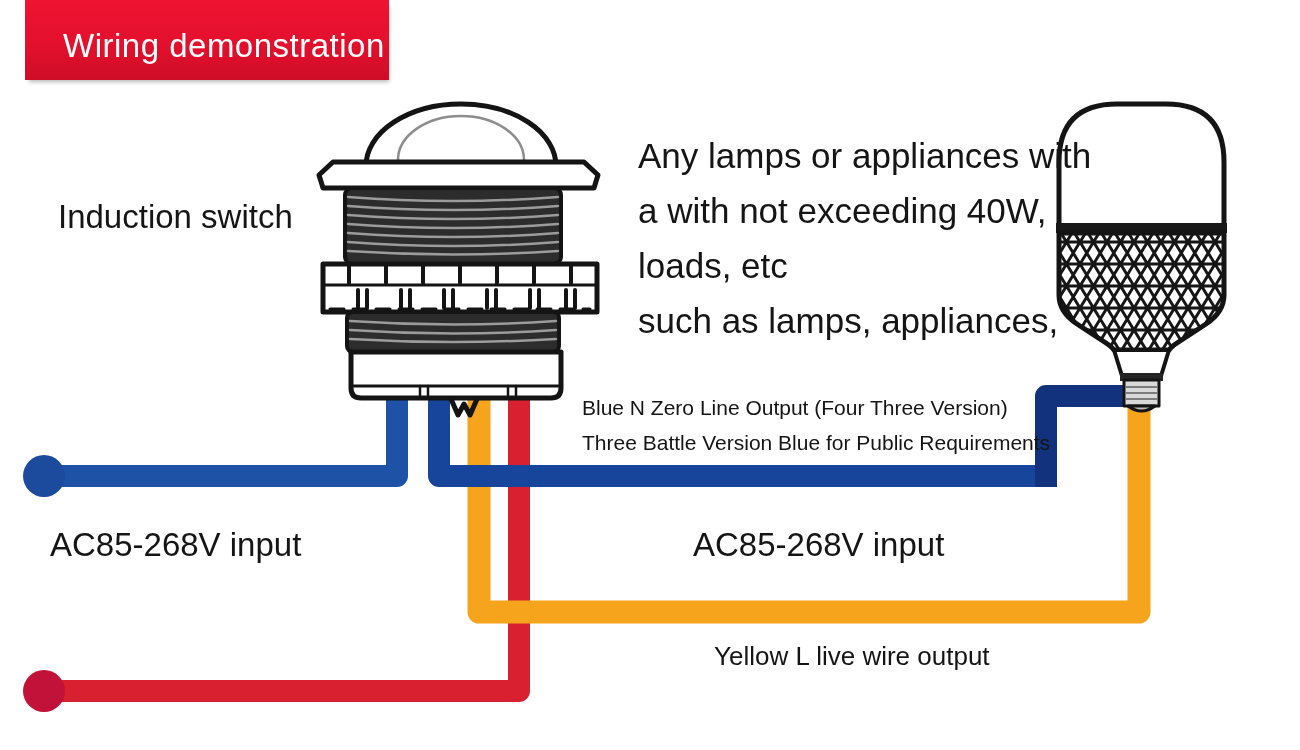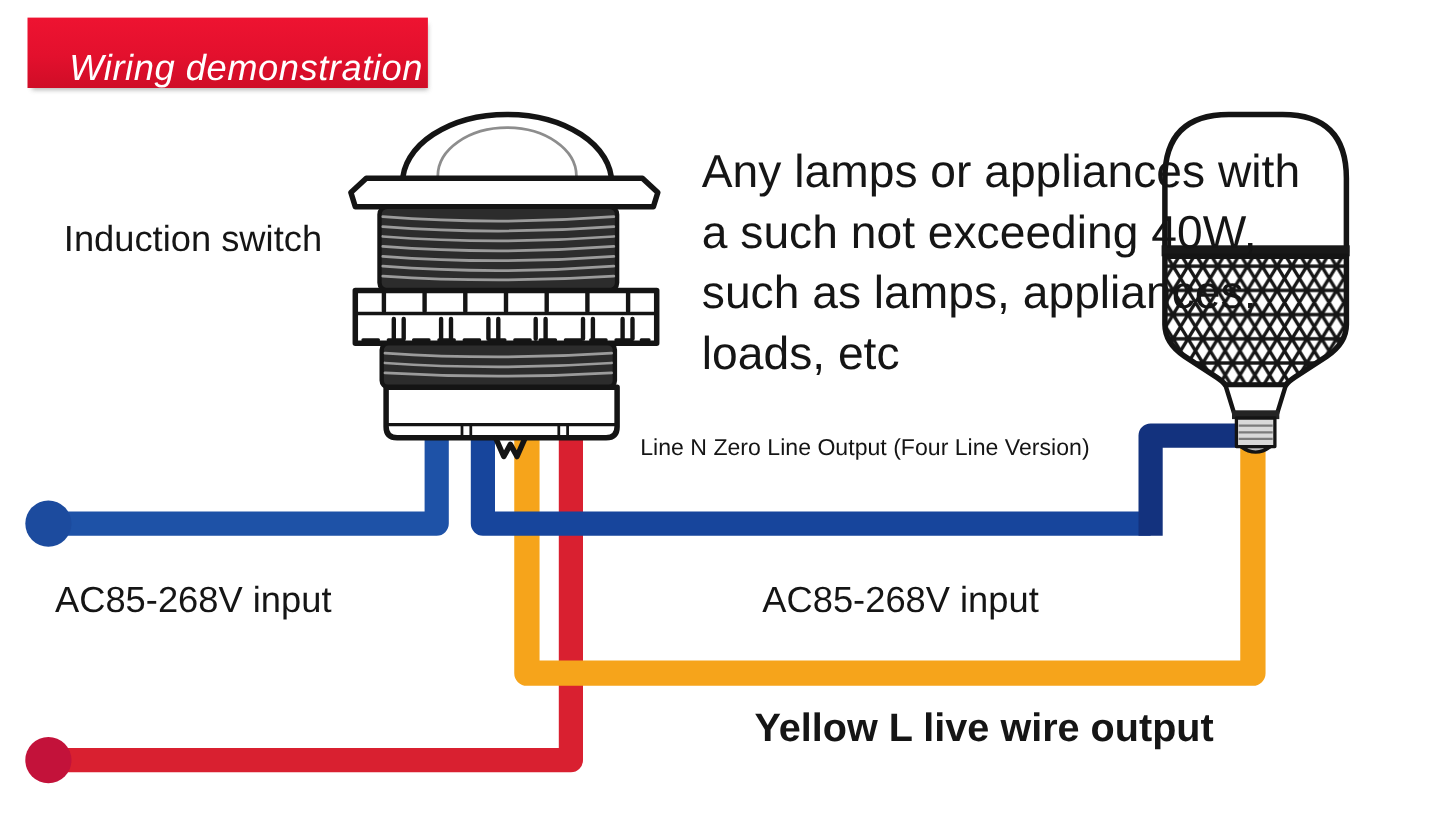--- a/index.html
+++ b/index.html
@@ -9,10 +9,9 @@
   }
   .lbl{position:absolute;white-space:nowrap;color:var(--text-black,#151515);text-align:center;}
   .banner{
-    position:absolute;left:25px;top:16px;width:364px;height:64px;
+    position:absolute;left:25px;top:0;width:364px;height:80px;
     background:linear-gradient(180deg,#ee1331 0%, var(--banner-red,#e3102d) 55%, #cf0d27 100%);
     box-shadow:2px 4px 4px -2px rgba(100,100,100,.45);
-    font-style:italic;
   }
   .banner span{
     display:block;padding-left:38px;line-height:92px;font-size:33px;

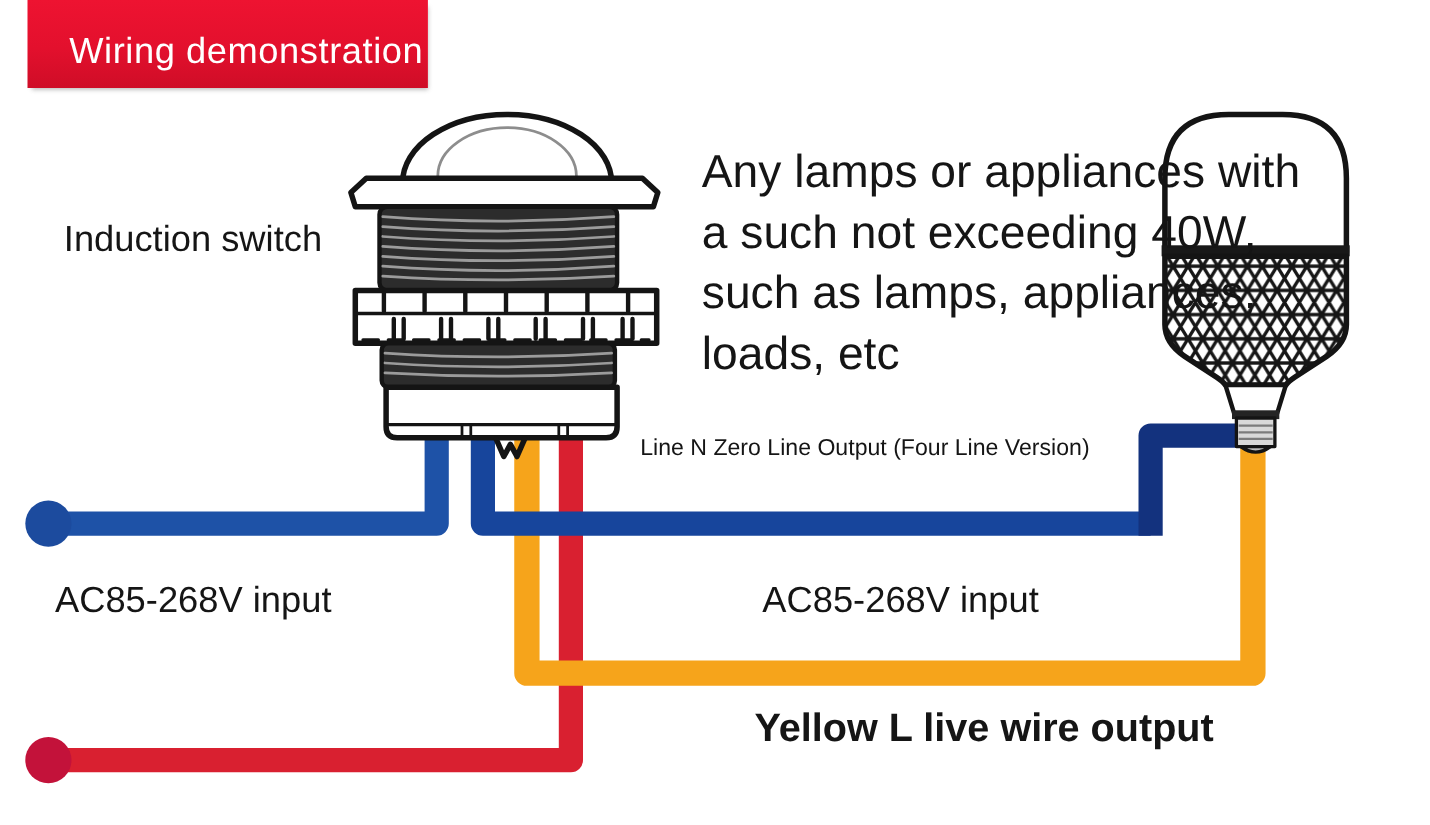--- a/index.html
+++ b/index.html
@@ -18,7 +18,7 @@
     color:var(--banner-text,#fff);letter-spacing:.5px;
   }
   .lbl-induction{left:58px;top:198px;font-size:33px;}
-  .note{position:absolute;left:638px;top:128px;font-size:42px;line-height:55px;}
+  .note{position:absolute;left:638px;top:128px;font-size:35px;line-height:55px;}
   .note span{display:block;white-space:nowrap;}
   .outnote{position:absolute;left:582px;top:390px;font-size:21px;line-height:35px;}
   .outnote span{display:block;white-space:nowrap;}

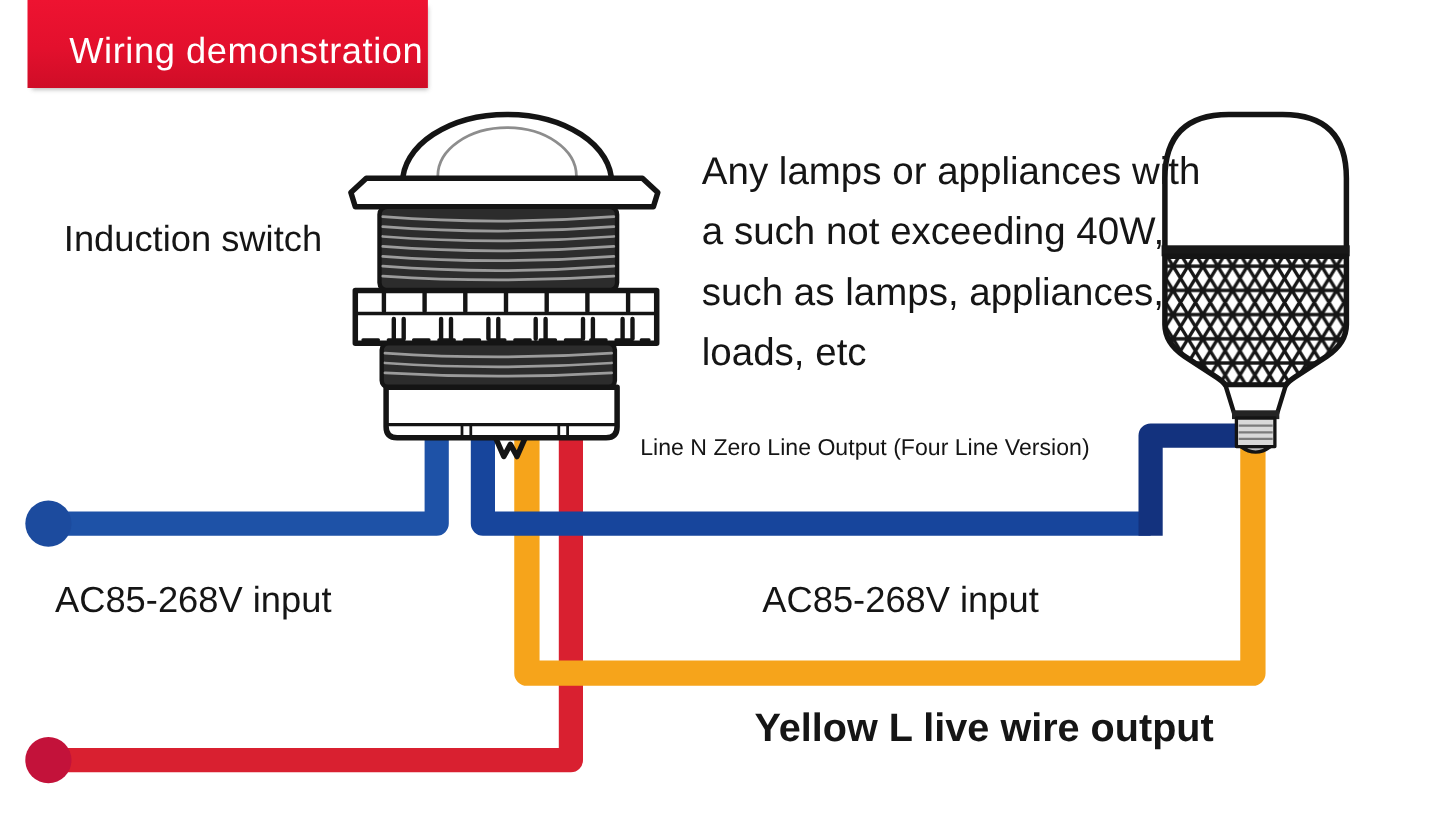--- a/index.html
+++ b/index.html
@@ -115,7 +115,7 @@
 
   <div class="note">
     <span>Any lamps or appliances with</span>
-    <span>a such not exceeding 40W,</span>
+    <span>a with not exceeding 40W,</span>
     <span>such as lamps, appliances,</span>
     <span>loads, etc</span>
   </div>

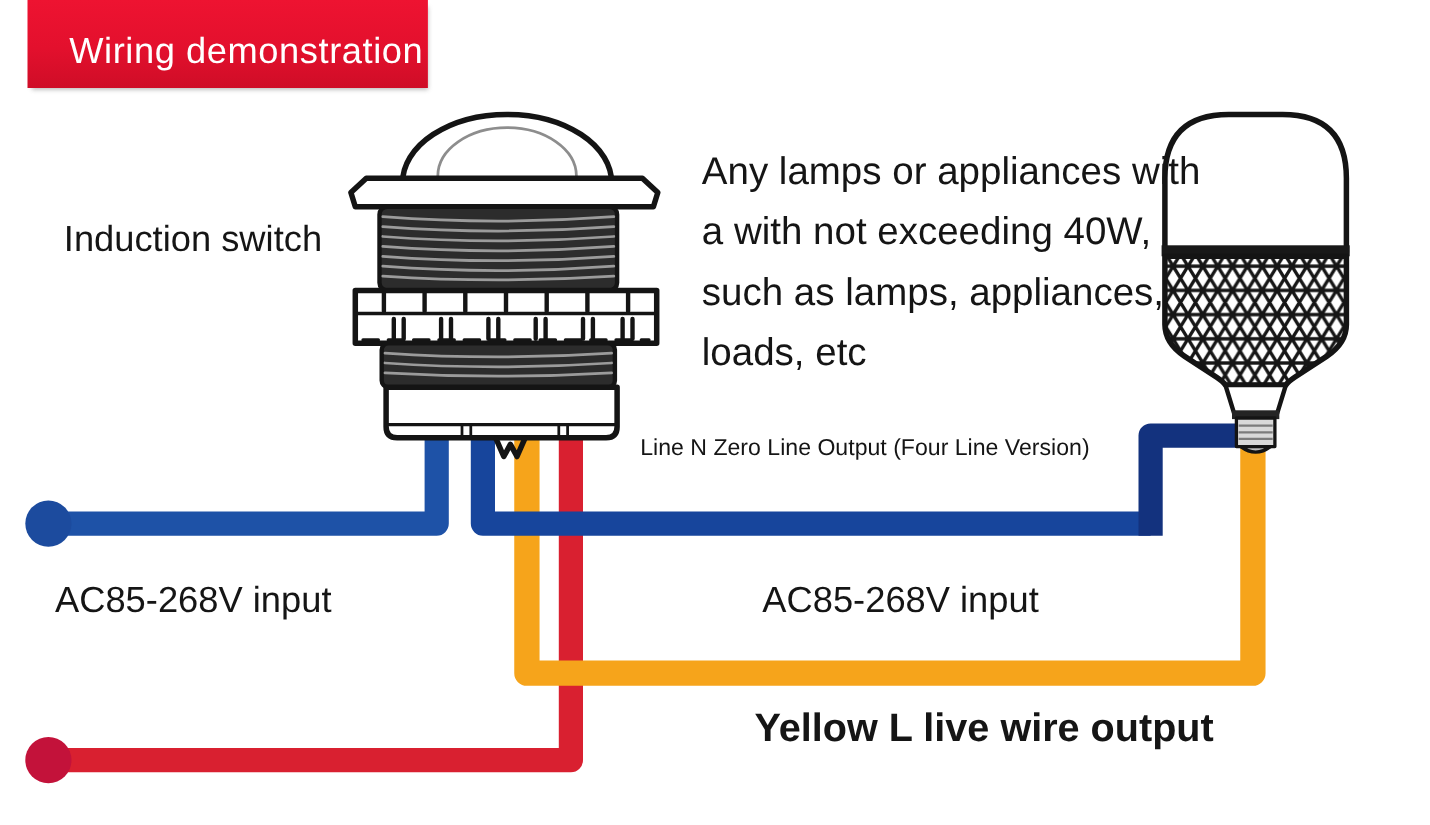--- a/index.html
+++ b/index.html
@@ -116,8 +116,8 @@
   <div class="note">
     <span>Any lamps or appliances with</span>
     <span>a with not exceeding 40W,</span>
+    <span>loads, etc</span>
     <span>such as lamps, appliances,</span>
-    <span>loads, etc</span>
   </div>
 
   <div class="outnote">

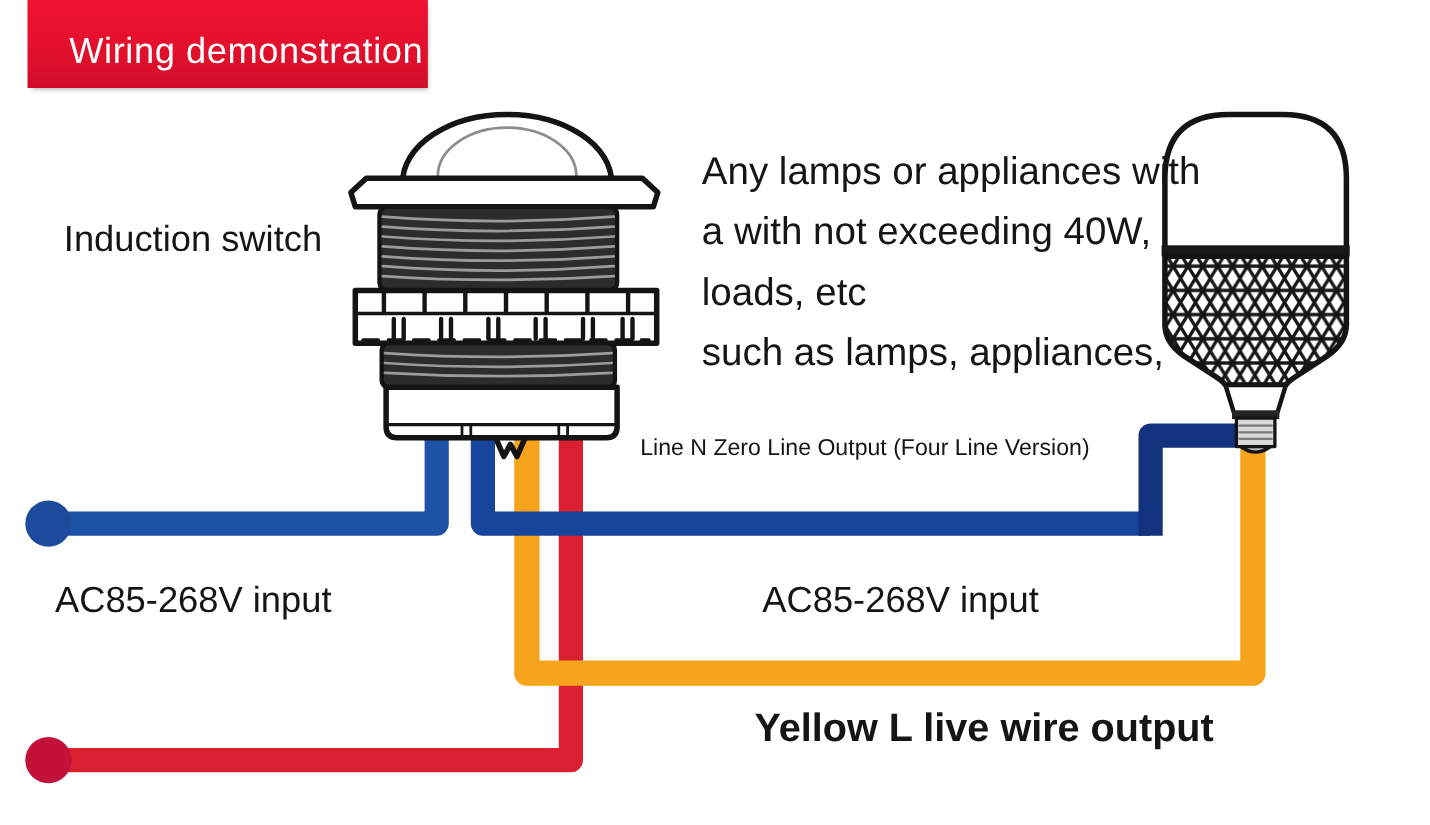--- a/index.html
+++ b/index.html
@@ -121,7 +121,7 @@
   </div>
 
   <div class="outnote">
-    <span>Line N Zero Line Output (Four Line Version)</span>
+    <span>Blue N Zero Line Output (Four Three Version)</span>
   </div>
 
 

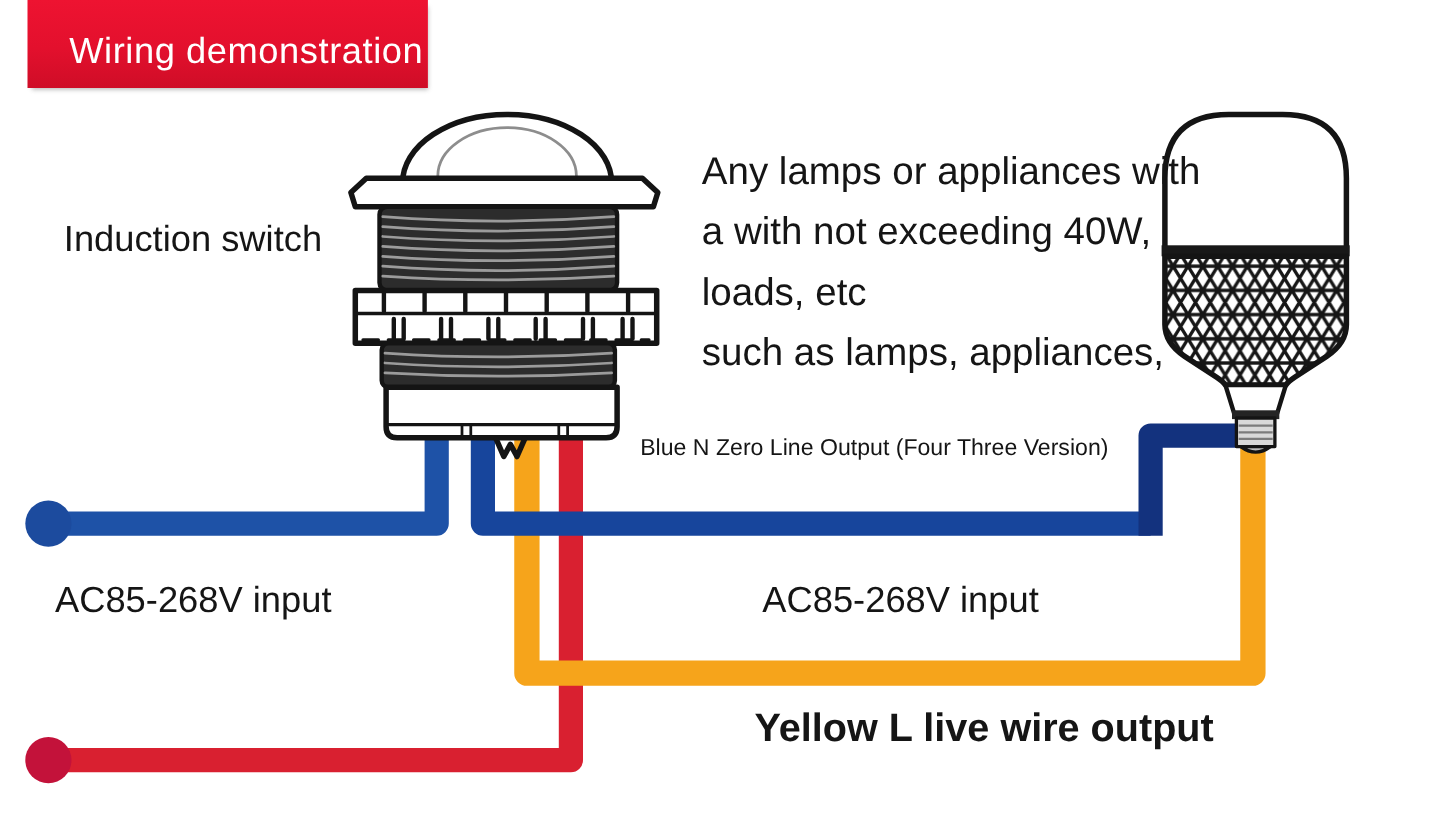--- a/index.html
+++ b/index.html
@@ -122,6 +122,7 @@
 
   <div class="outnote">
     <span>Blue N Zero Line Output (Four Three Version)</span>
+    <span>Three Battle Version Blue for Public Requirements</span>
   </div>
 
 

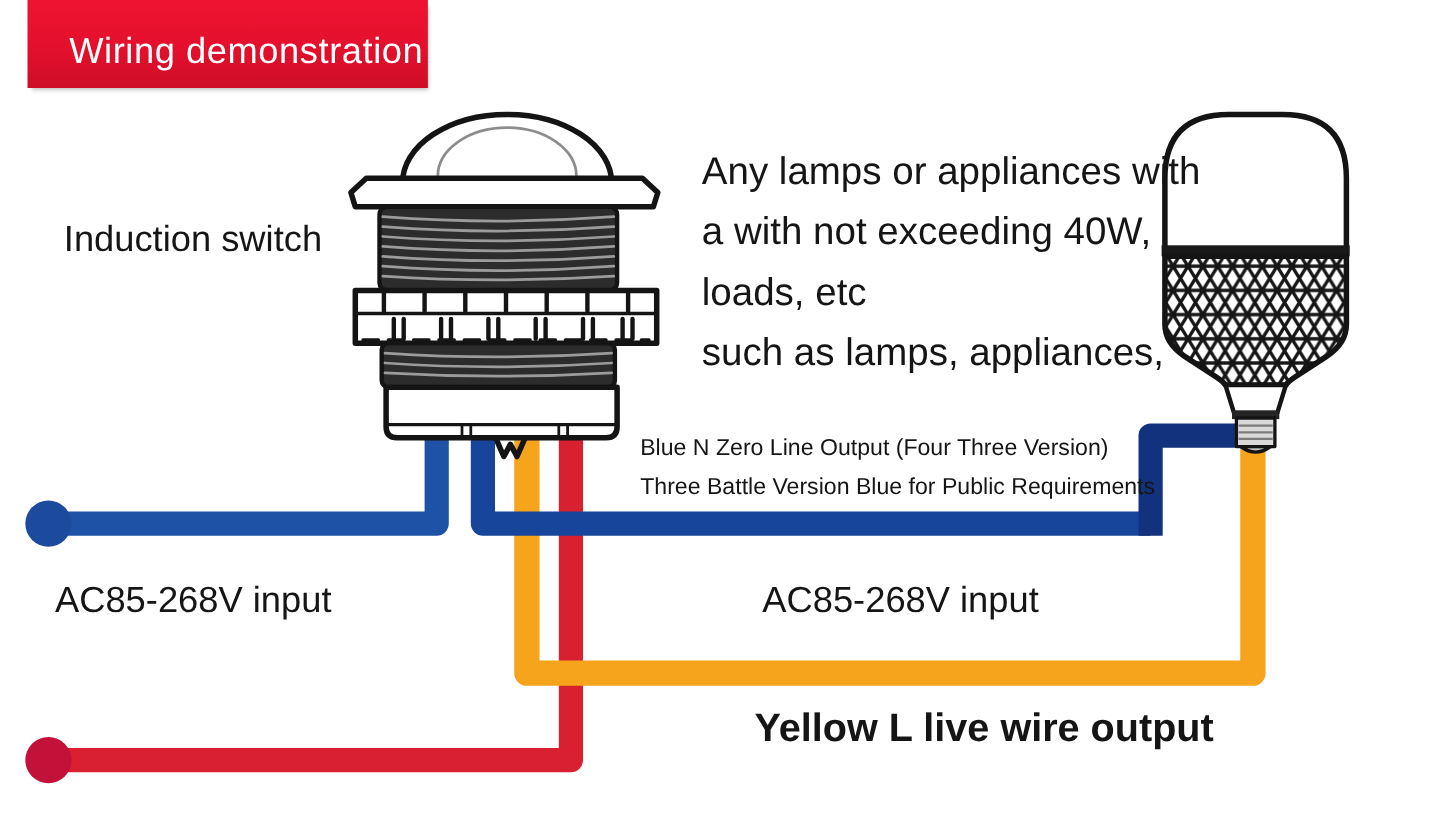--- a/index.html
+++ b/index.html
@@ -26,7 +26,7 @@
   .lbl-ac-left{left:50px;top:526px;font-size:33px;}
   .lbl-ac-right{left:693px;top:526px;font-size:33px;}
   .lbl-brown{left:35px;top:626px;font-size:30px;}
-  .lbl-yellow-out{left:686px;top:641px;font-size:36px;font-weight:bold;}
+  .lbl-yellow-out{left:714px;top:641px;font-size:26px;}
   svg.layer{position:absolute;left:0;top:0;}
 </style>
 </head>

